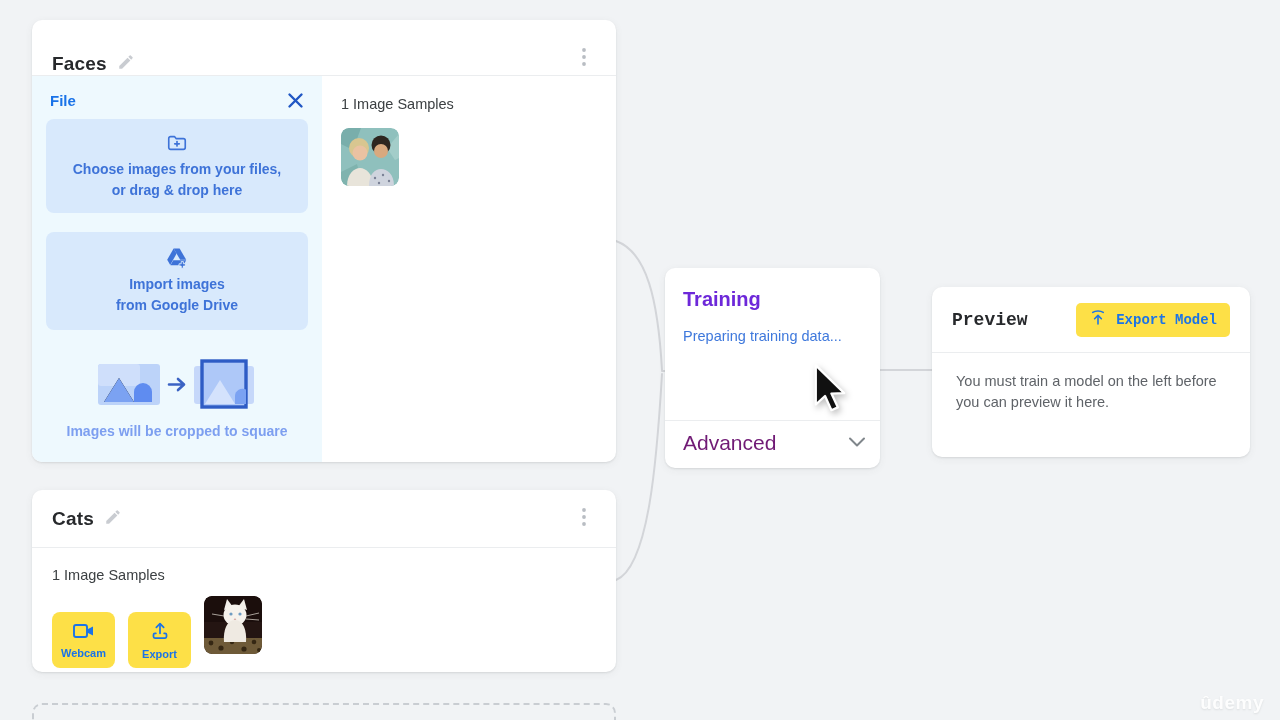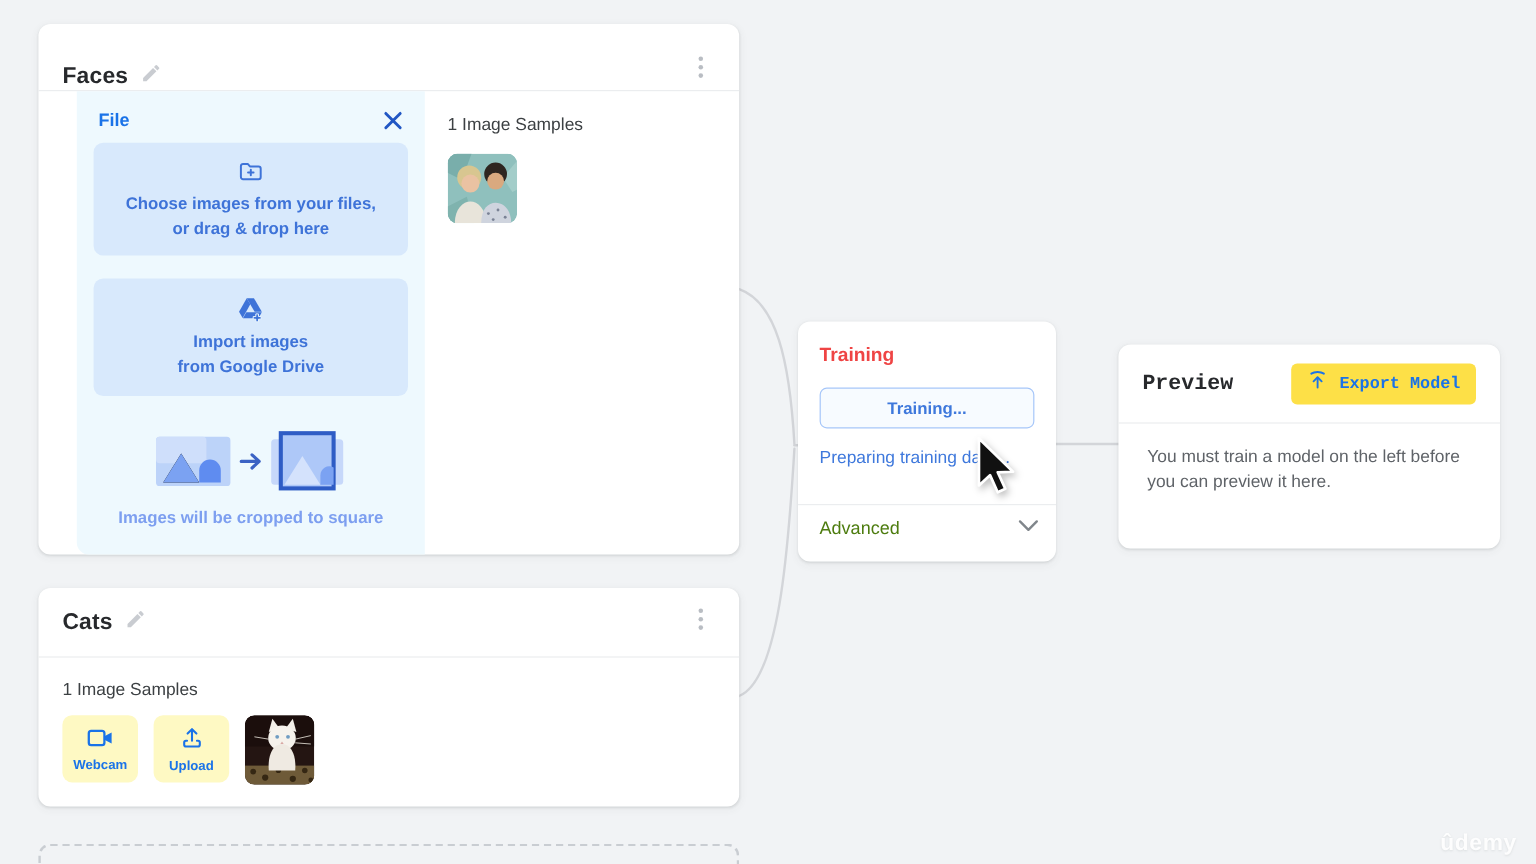--- a/index.html
+++ b/index.html
@@ -40,7 +40,6 @@
     background:#eef9fe;
     border-bottom-left-radius:10px;
     padding:0 14px;
-    margin-left:32px;
   }
   #file-panel-head {
     display:flex; align-items:center; justify-content:space-between;

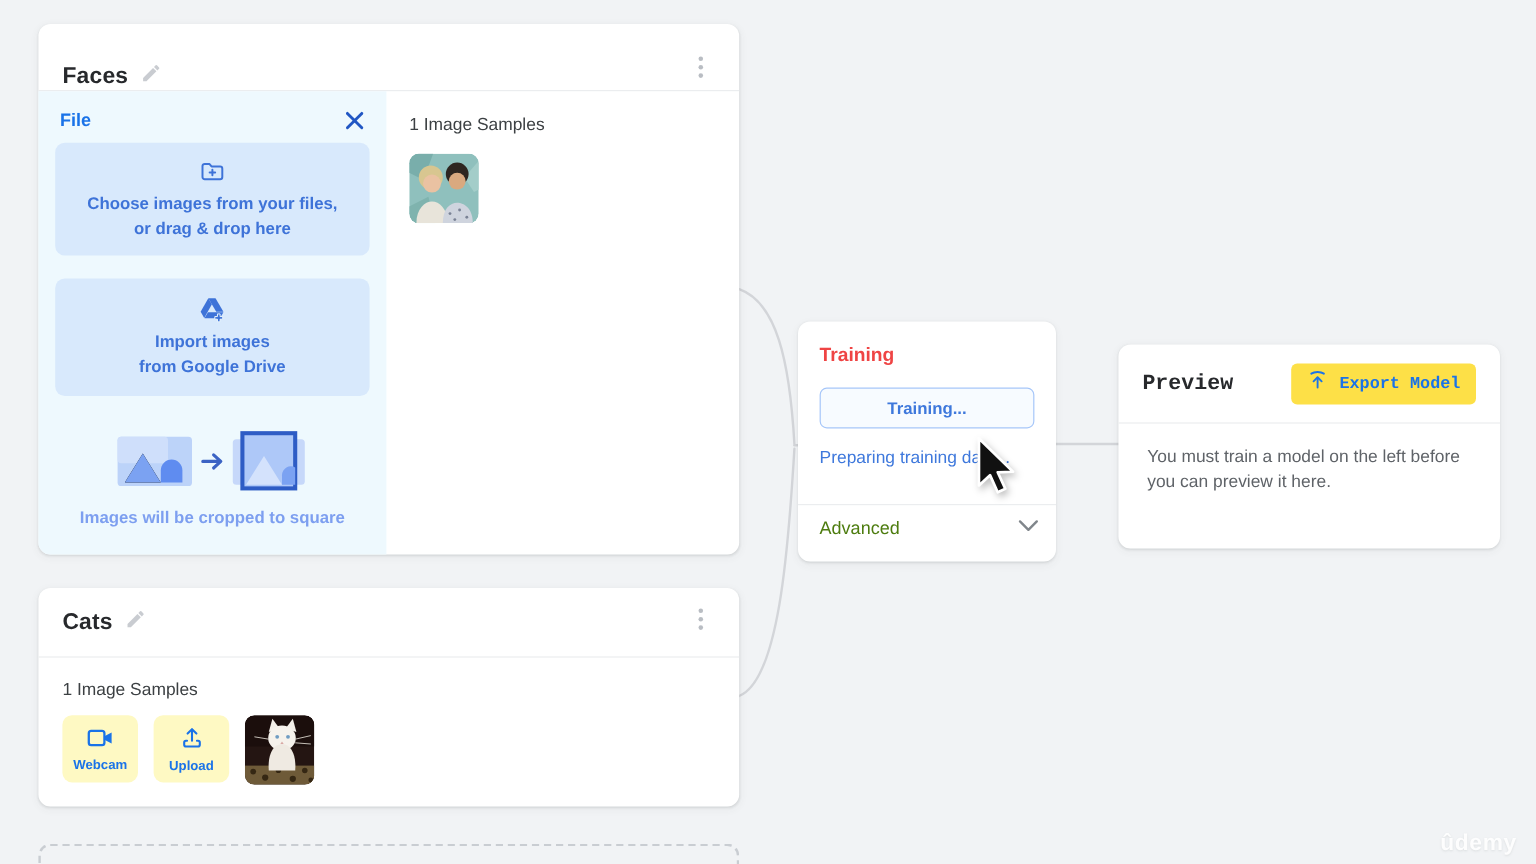--- a/index.html
+++ b/index.html
@@ -93,7 +93,7 @@
   
   #training-card { left:665px; top:268px; width:215px; height:200px; }
   #training-inner { padding:20px 18px 0 18px; }
-  #training-title { font-size:16px; font-weight:bold; color:#ef4444; }
+  #training-title { font-size:20px; font-weight:bold; color:#6d28d9; }
   #train-button {
     margin-top:17px;
     width:100%; height:34px;

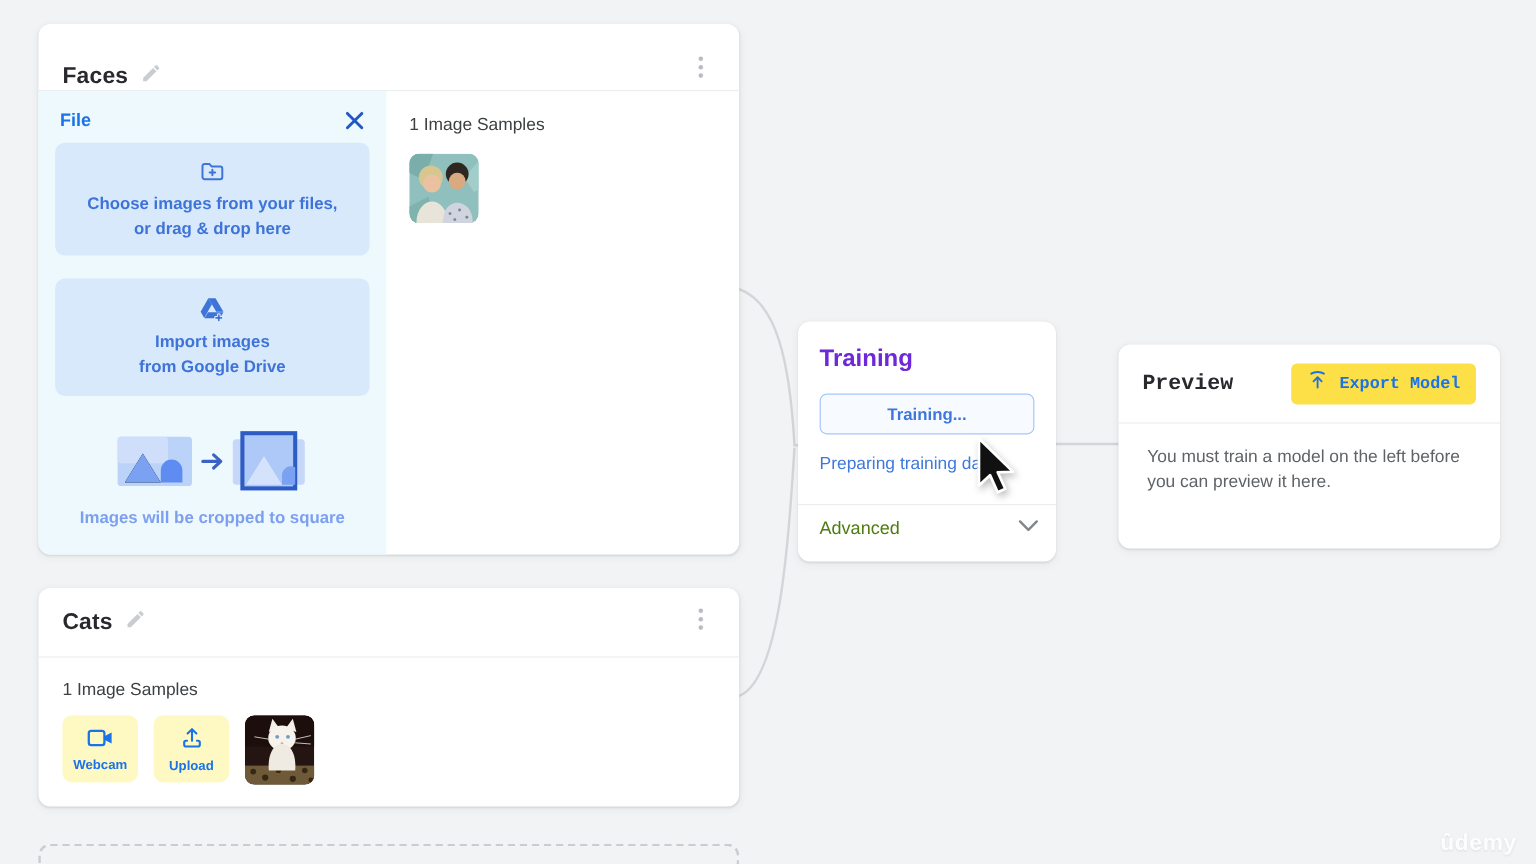--- a/index.html
+++ b/index.html
@@ -360,7 +360,6 @@
 <div class="card" id="training-card">
   <div id="training-inner">
     <div id="training-title">Training</div>
-    <button id="train-button">Training...</button>
     <div id="train-status">Preparing training data...</div>
   </div>
   <div class="divider-h" id="advanced-divider"></div>

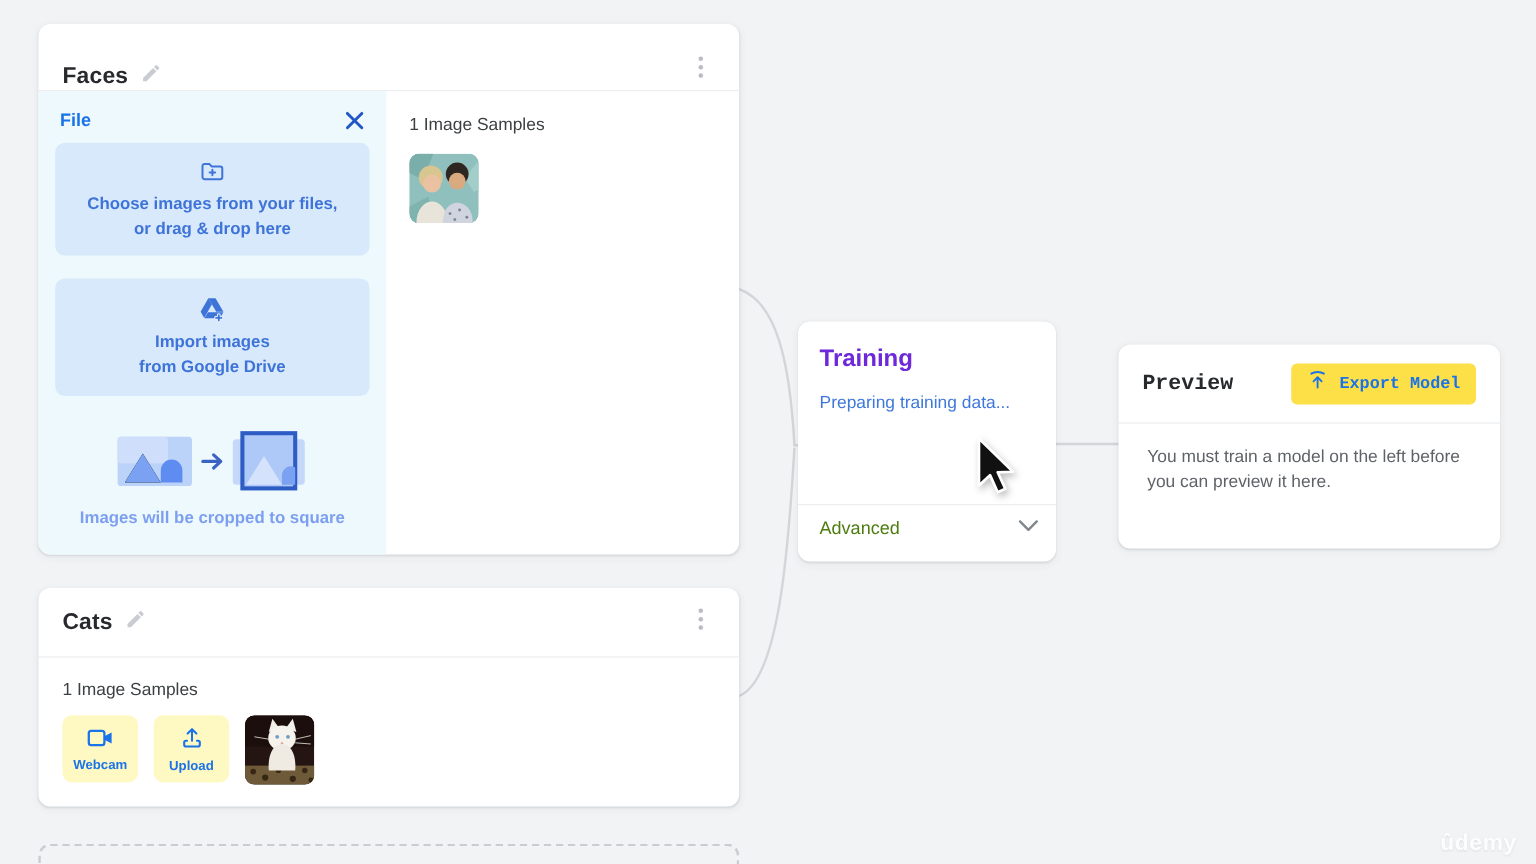--- a/index.html
+++ b/index.html
@@ -115,7 +115,7 @@
     display:flex; align-items:center; justify-content:space-between;
     cursor:pointer;
   }
-  #advanced-label { color:#4d7c0f; font-size:15px; }
+  #advanced-label { color:#701a75; font-size:21px; }
 
   
   #preview-card { left:932px; top:287px; width:318px; height:170px; }

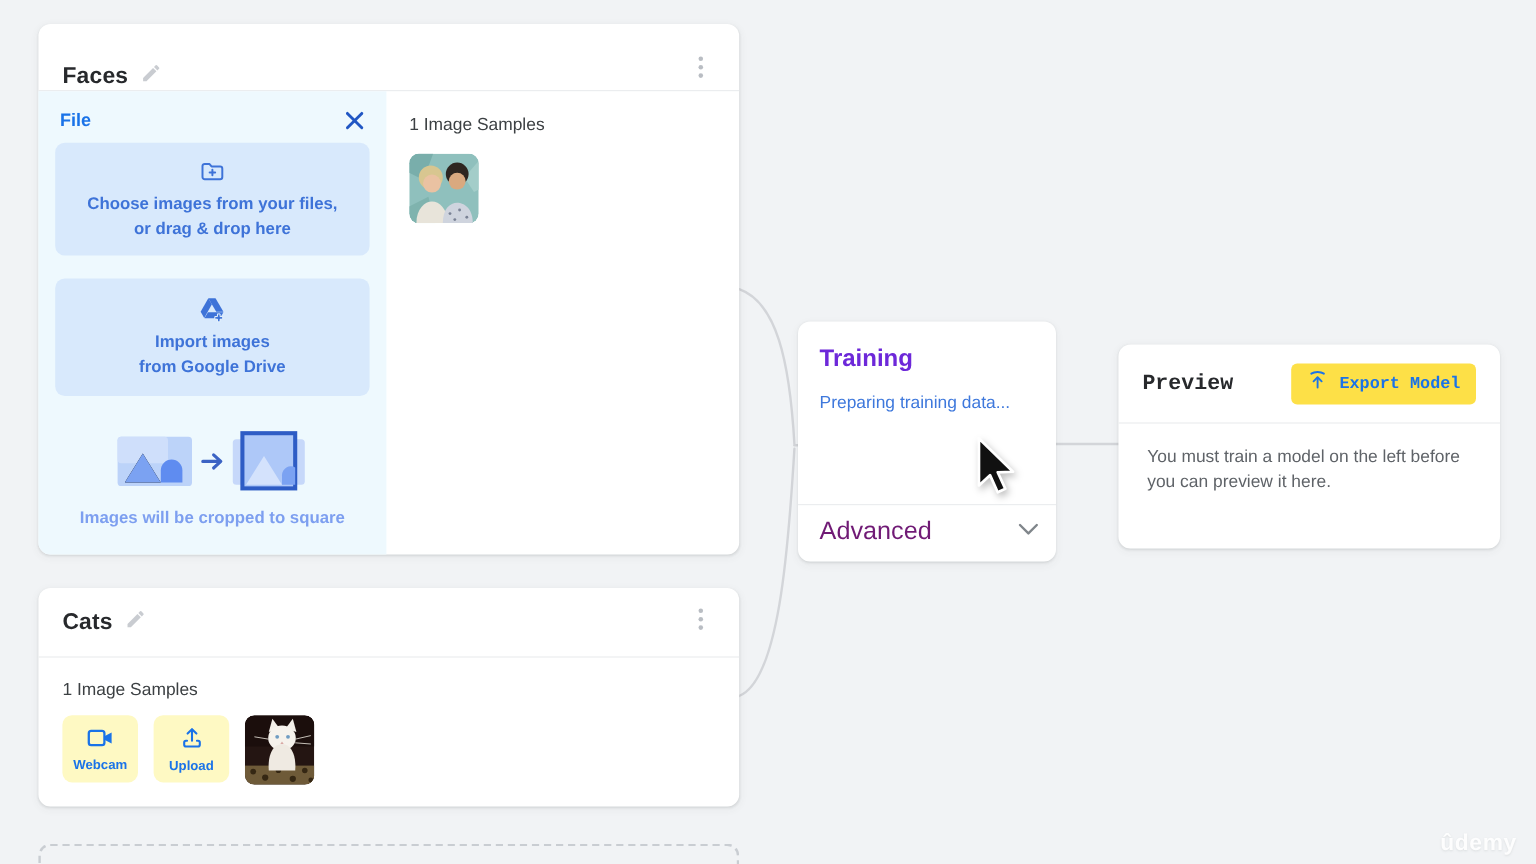--- a/index.html
+++ b/index.html
@@ -83,9 +83,9 @@
   #cats-row { display:flex; align-items:flex-start; margin-top:13px; gap:13px; }
   .capture-btn {
     width:63px; height:56px;
-    background:#fef9c3; border-radius:8px;
+    background:#fde047; border-radius:8px;
     display:flex; flex-direction:column; align-items:center; justify-content:center;
-    gap:2px; cursor:pointer;
+    gap:2px; cursor:pointer;margin-top:16px;
   }
   .capture-label { font-size:11px; font-weight:bold; color:#1a73e8; }
   #cats-row .thumb { margin-top:0; }

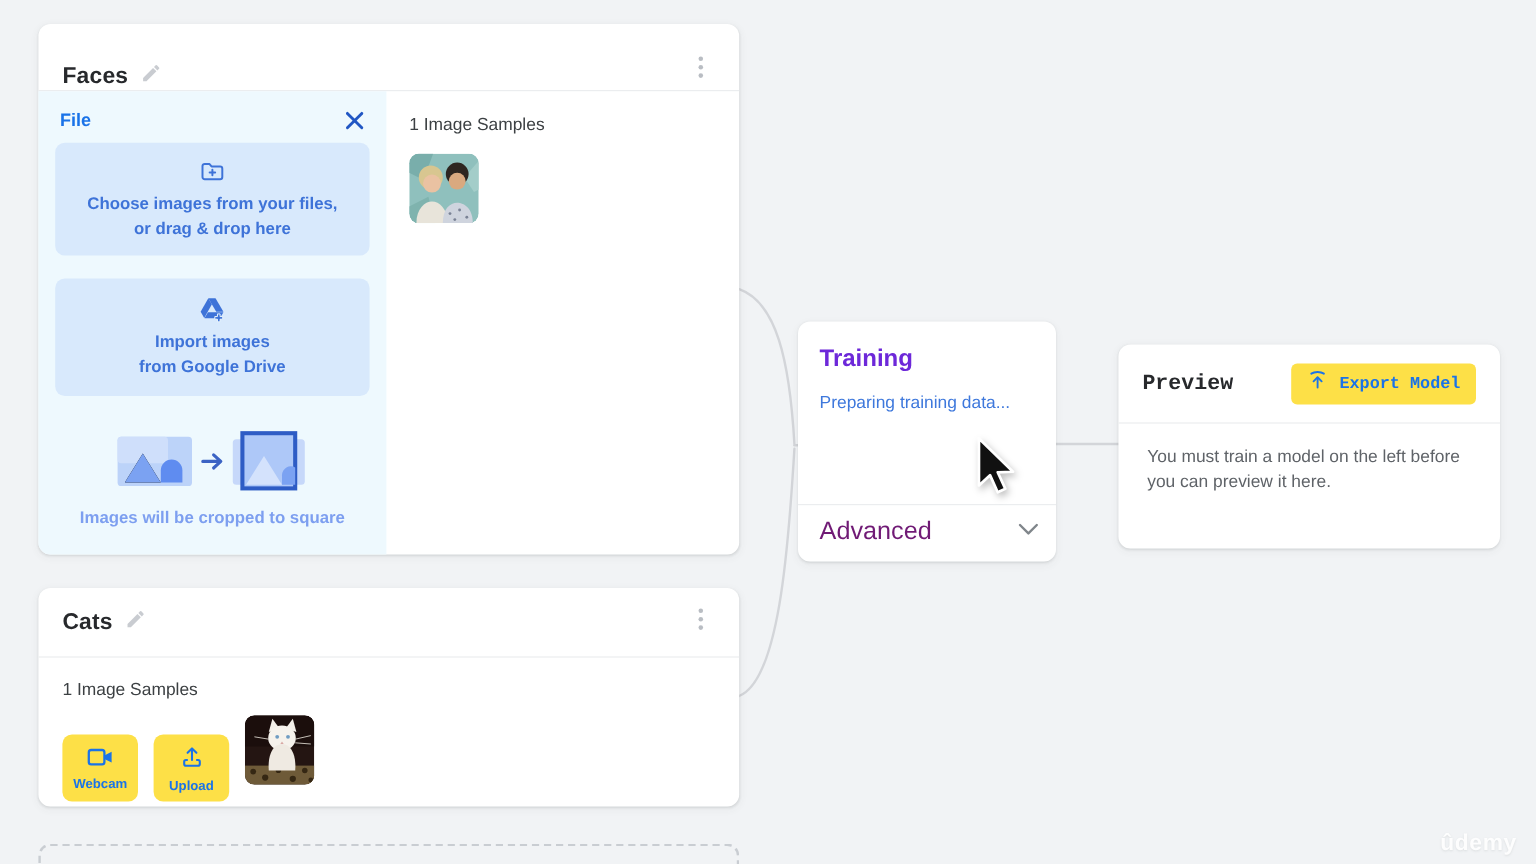--- a/index.html
+++ b/index.html
@@ -317,7 +317,7 @@
               <path d="M7.5 14.5 H6.5 a1.6 1.6 0 0 0 -1.6 1.6 v2 a1.6 1.6 0 0 0 1.6 1.6 h11 a1.6 1.6 0 0 0 1.6 -1.6 v-2 a1.6 1.6 0 0 0 -1.6 -1.6 h-1"></path>
             </svg>
         </span>
-        <span class="capture-label">Upload</span>
+        <span class="capture-label">Export</span>
       </div>
       <svg class="thumb" width="58" height="58" viewBox="0 0 58 58">
         <defs>

